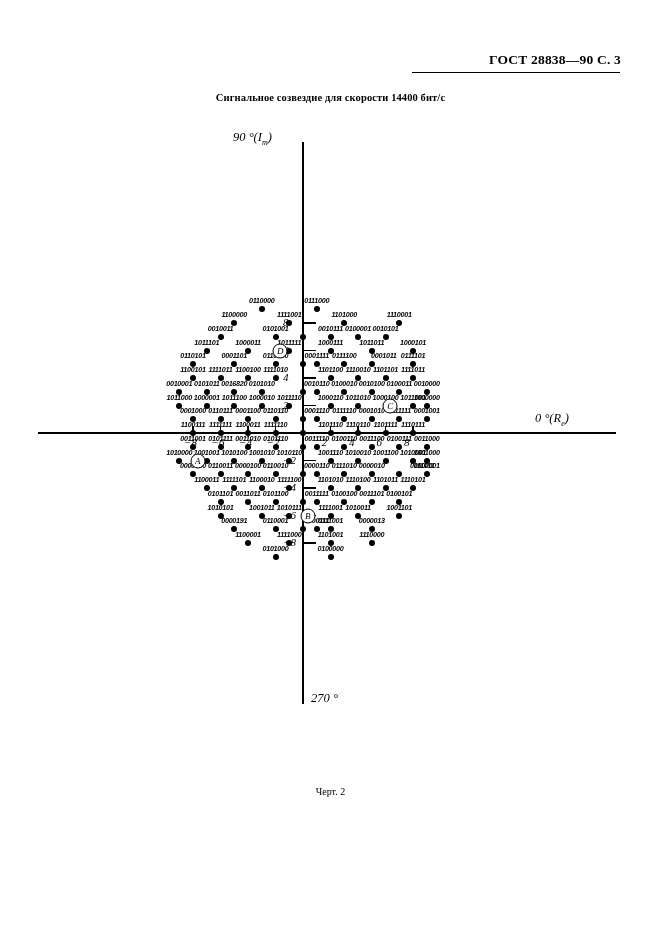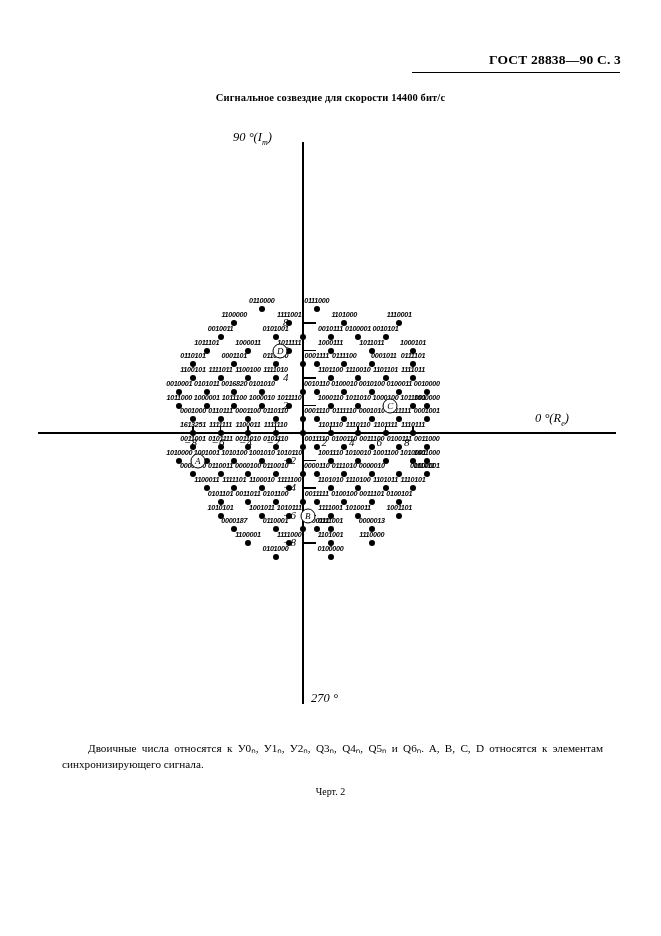--- a/index.html
+++ b/index.html
@@ -272,7 +272,7 @@
       <div class="pt" style="left: 426.75px; top: 291.25px;"></div>
       <div class="lbl" style="left: 426.75px; top: 286.25px;">0001001</div>
       <div class="pt" style="left: 193px; top: 305px;"></div>
-      <div class="lbl" style="left: 193px; top: 300px;">1613251</div>
+      <div class="lbl" style="left: 193px; top: 300px;">1100111</div>
       <div class="pt" style="left: 220.5px; top: 305px;"></div>
       <div class="lbl" style="left: 220.5px; top: 300px;">1111111</div>
       <div class="pt" style="left: 248px; top: 305px;"></div>

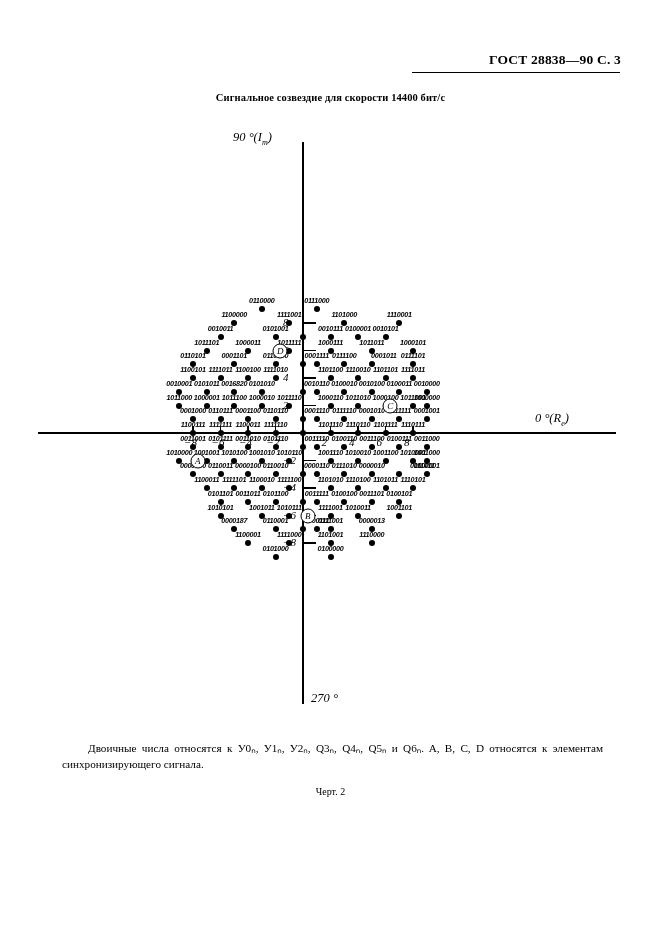--- a/index.html
+++ b/index.html
@@ -390,7 +390,7 @@
       <div class="pt" style="left: 399.25px; top: 387.5px;"></div>
       <div class="lbl" style="left: 399.25px; top: 382.5px;">1001101</div>
       <div class="pt" style="left: 234.25px; top: 401.25px;"></div>
-      <div class="lbl" style="left: 234.25px; top: 396.25px;">0000187</div>
+      <div class="lbl" style="left: 234.25px; top: 396.25px;">0000191</div>
       <div class="pt" style="left: 275.5px; top: 401.25px;"></div>
       <div class="lbl" style="left: 275.5px; top: 396.25px;">0110001</div>
       <div class="pt" style="left: 303px; top: 401.25px;"></div>

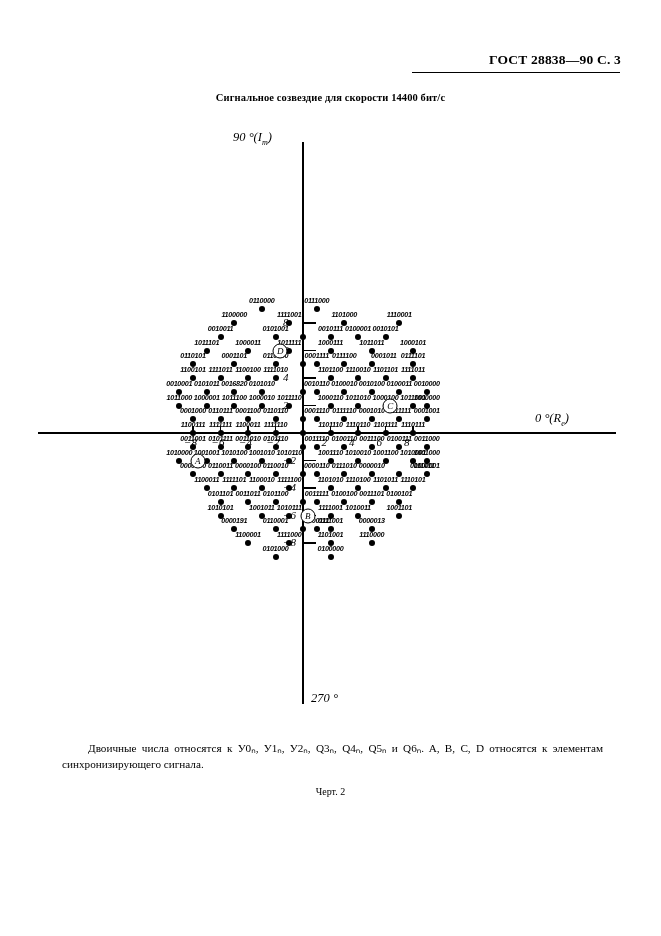--- a/index.html
+++ b/index.html
@@ -418,10 +418,6 @@
       <div class="marker" style="left: 280.25px; top: 222.5px;">D</div>
     </div>
 
-  <div class="footnote">
-    <span class="ind"></span><span>Двоичные числа относятся к У0ₙ, У1ₙ, У2ₙ, Q3ₙ, Q4ₙ, Q5ₙ и Q6ₙ. A, B, C, D относятся к элементам</span>
-    <span>синхронизирующего сигнала.</span>
-  </div>
 
   <div class="caption">Черт. 2</div>
 </div>

